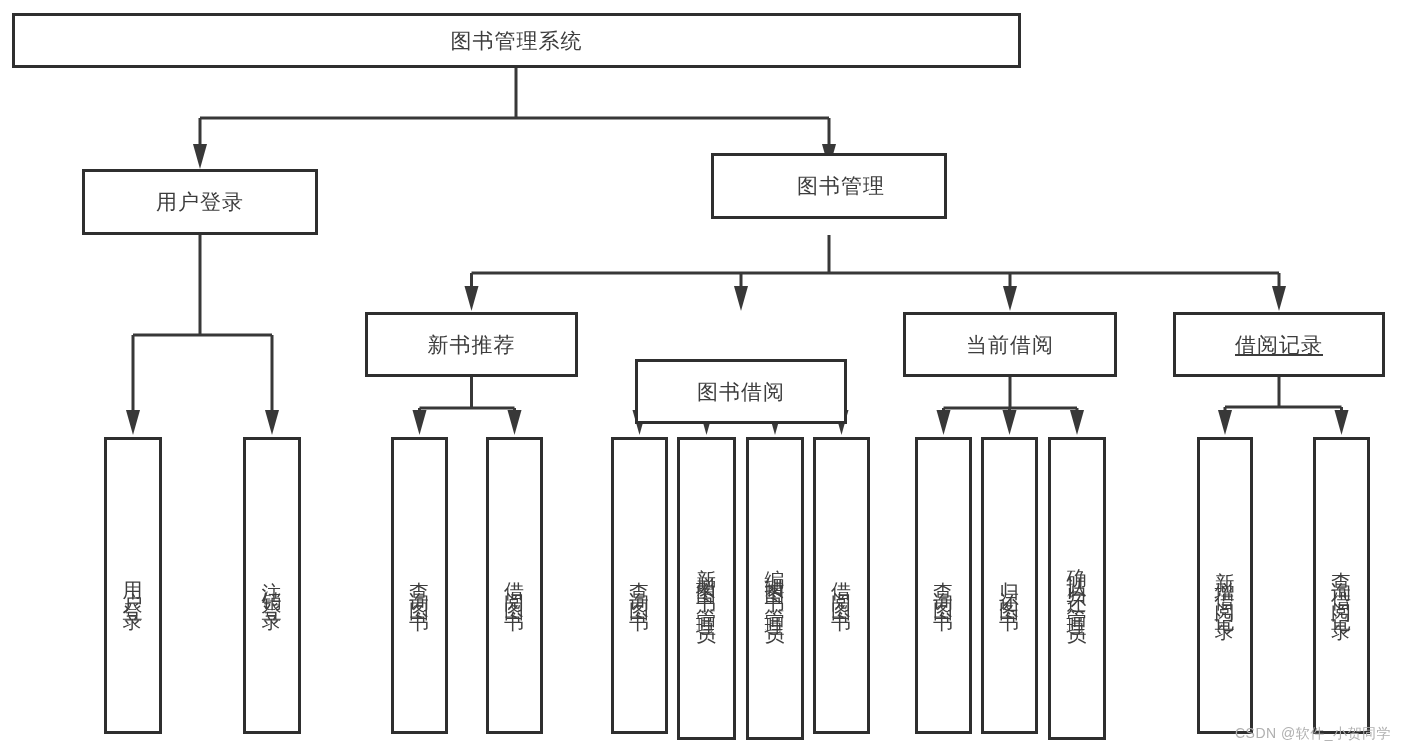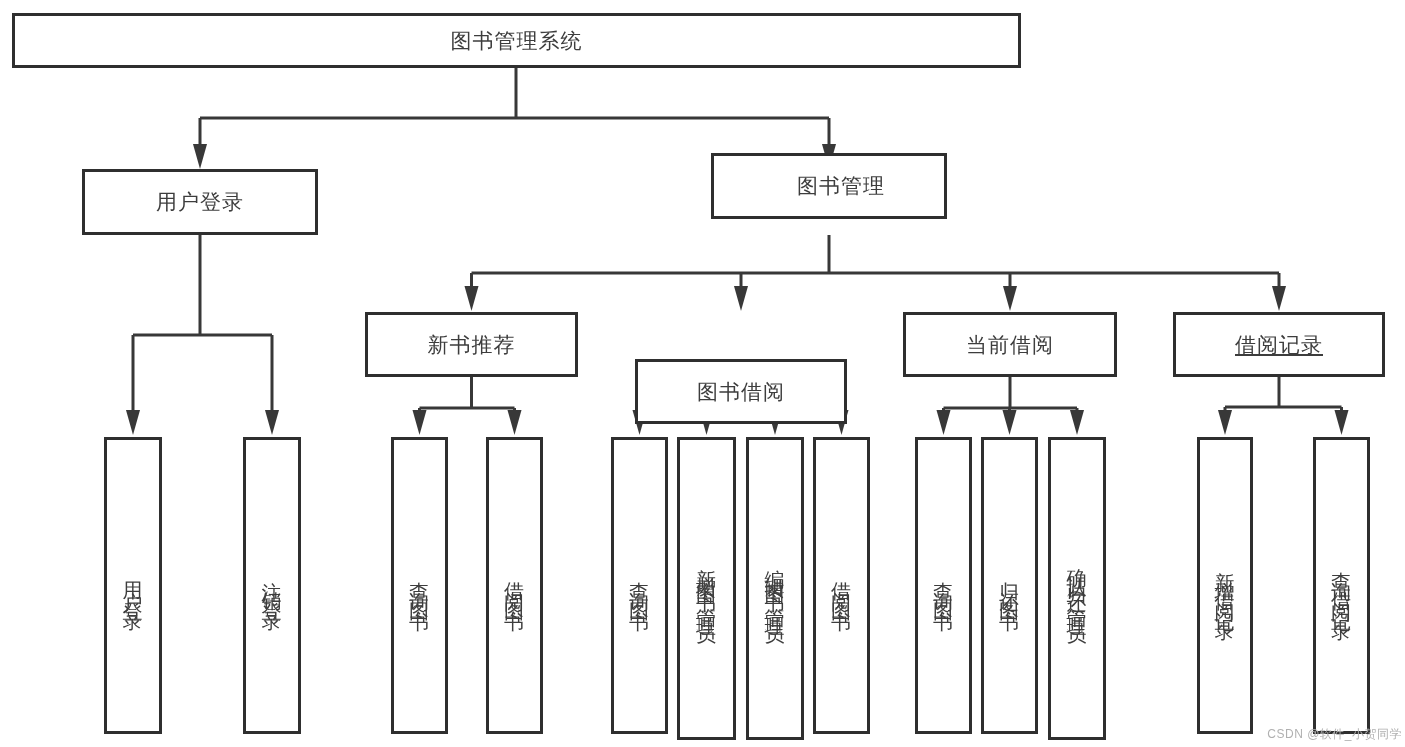--- a/index.html
+++ b/index.html
@@ -54,9 +54,9 @@
   #l-record-add    {left:1197px;top:437px; width:56px; height:297px;}
   #l-record-query  {left:1313px;top:437px; width:57px; height:297px;}
   #watermark{
-    position:absolute;right:3px;bottom:4px;
+    position:absolute;right:14px;bottom:4px;
     color:var(--wm,#b0b0b0);
-    font-size:12px;letter-spacing:0.5px;
+    font-size:14px;letter-spacing:0.5px;
     z-index:5;
   }
 </style>

